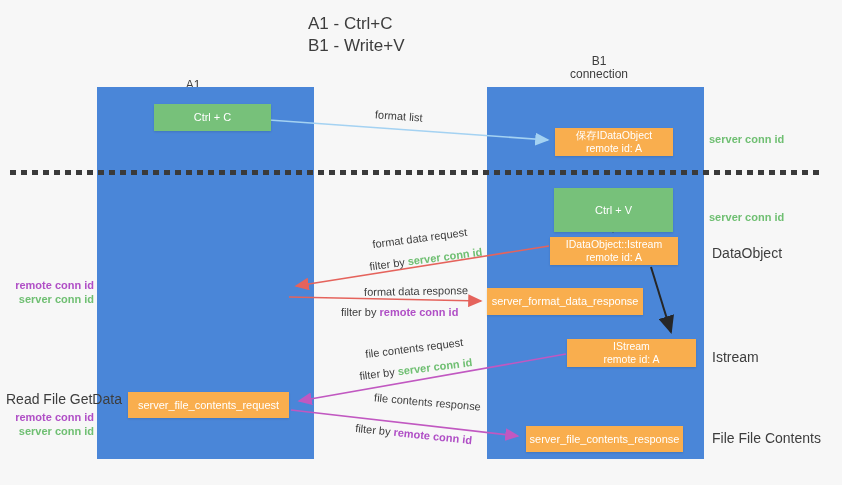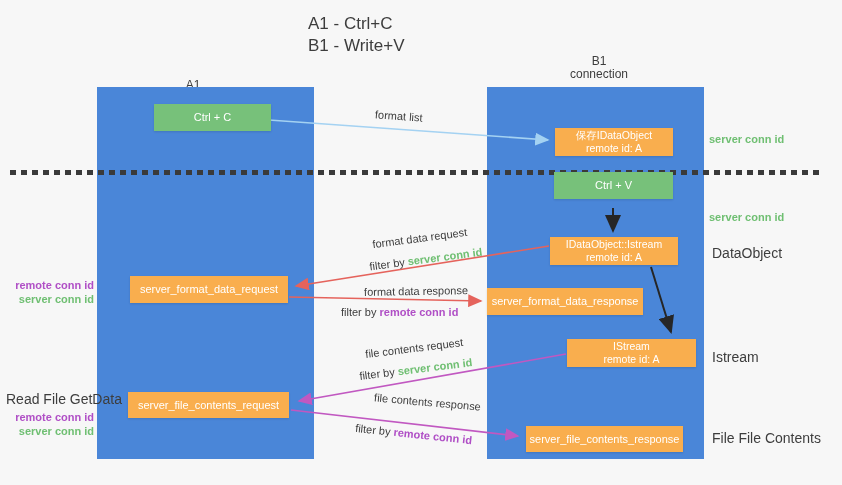--- a/index.html
+++ b/index.html
@@ -55,7 +55,7 @@
   .node .l2{font-size:10.5px;}
   #node-ctrl-c{left:137px;top:104px;width:117px;height:27px;margin-left:17px;}
   #node-save-dataobject{left:555px;top:128px;width:118px;height:28px;}
-  #node-ctrl-v{left:554px;top:172px;width:119px;height:27px;}
+  #node-ctrl-v{left:554px;top:188px;width:119px;height:44px;}
   #node-getdata{left:550px;top:237px;width:128px;height:28px;}
   #node-fmt-req{left:130px;top:276px;width:158px;height:27px;}
   #node-fmt-resp{left:487px;top:288px;width:156px;height:27px;}

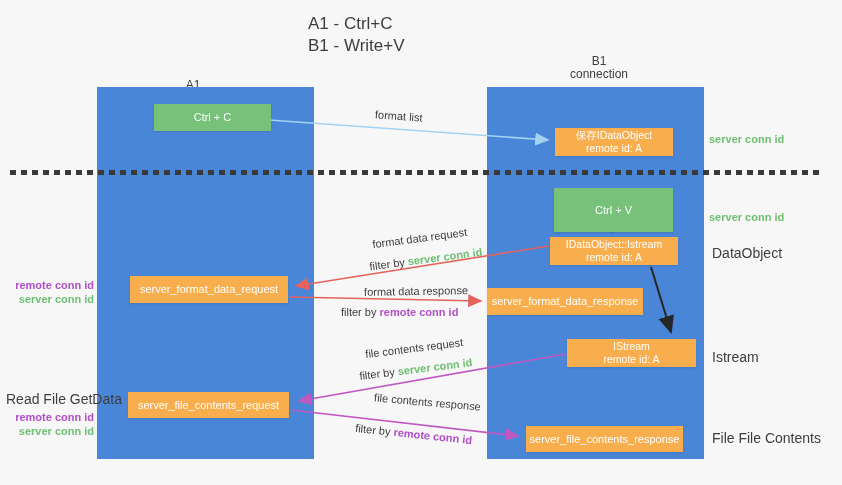--- a/index.html
+++ b/index.html
@@ -170,9 +170,6 @@
     <div class="l2">IDataObject::Istream</div>
     <div class="l2">remote id: A</div>
   </div>
-  <div id="node-fmt-req" class="abs node orange">
-    <div>server_format_data_request</div>
-  </div>
   <div id="node-fmt-resp" class="abs node orange">
     <div>server_format_data_response</div>
   </div>

